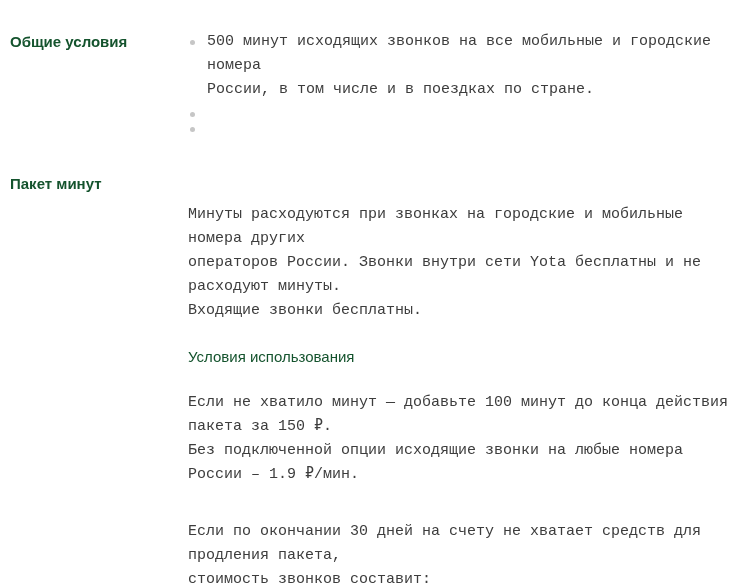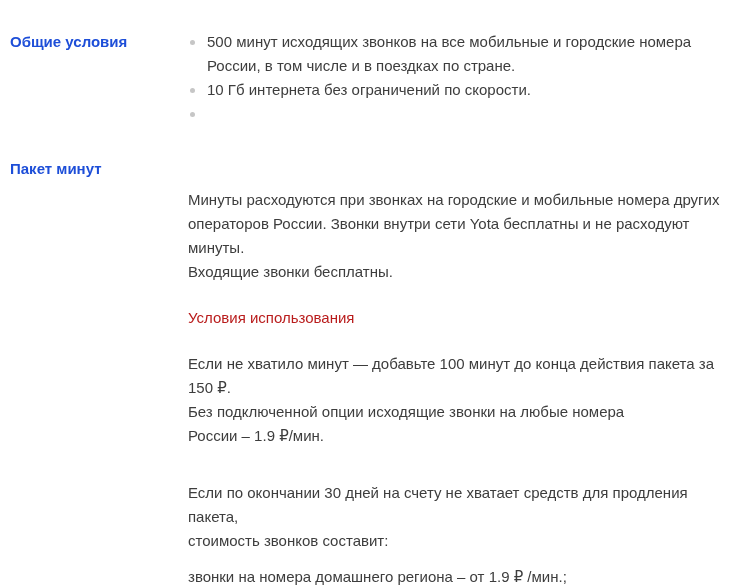--- a/index.html
+++ b/index.html
@@ -21,7 +21,7 @@
     font-size: 15px;
     font-weight: bold;
     line-height: 24px;
-    color: #1d4ed8;
+    color: #14532d;
   }
 
   .content { max-width: 557px; }

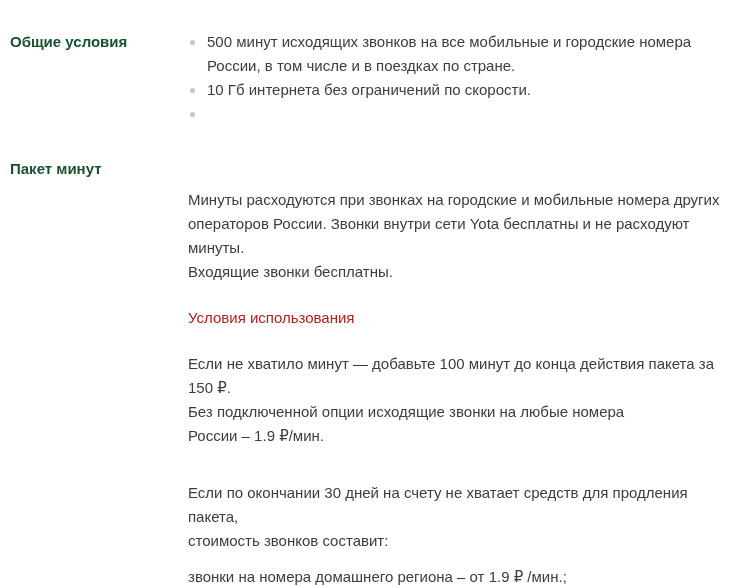--- a/index.html
+++ b/index.html
@@ -26,7 +26,7 @@
 
   .content { max-width: 557px; }
 
-  p, .li-text { white-space: pre-line; }
+  p, .li-text { white-space: pre-line; font-family: Liberation Mono, monospace; }
 
   .p-intro   { margin-bottom: 22px; margin-top: 31px; }
   .subhead   {

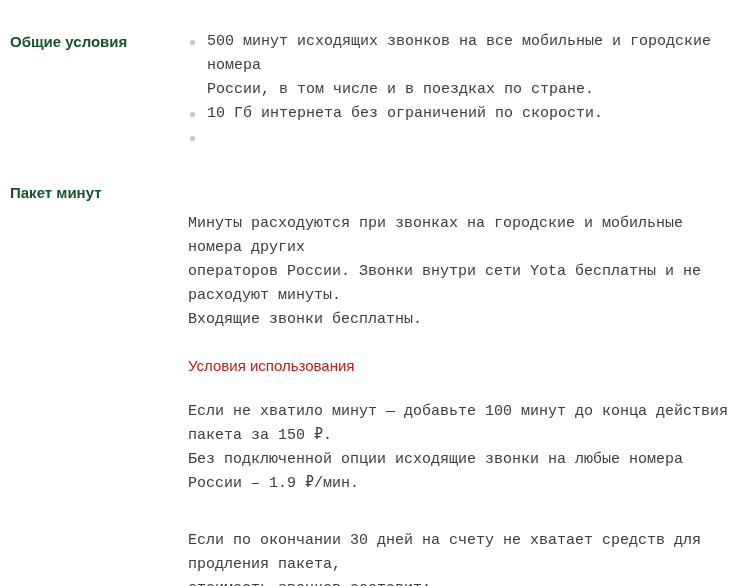--- a/index.html
+++ b/index.html
@@ -66,7 +66,6 @@
         </li>
         <li>
           <span class="dot"></span>
-          <span class="li-text">10 Гб интернета без ограничений по скорости.</span>
         </li>
         <li>
           <span class="dot"></span>

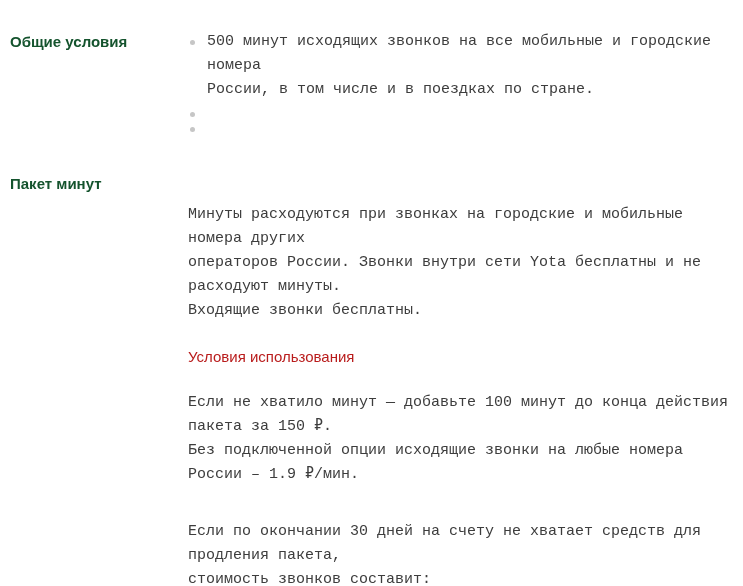--- a/index.html
+++ b/index.html
@@ -33,7 +33,7 @@
     font-size: 15px;
     font-weight: normal;
     line-height: 24px;
-    color: #b91c1c;
+    color: #14532d;
     margin-bottom: 22px;
   }
   .p-option  { margin-bottom: 33px; }

